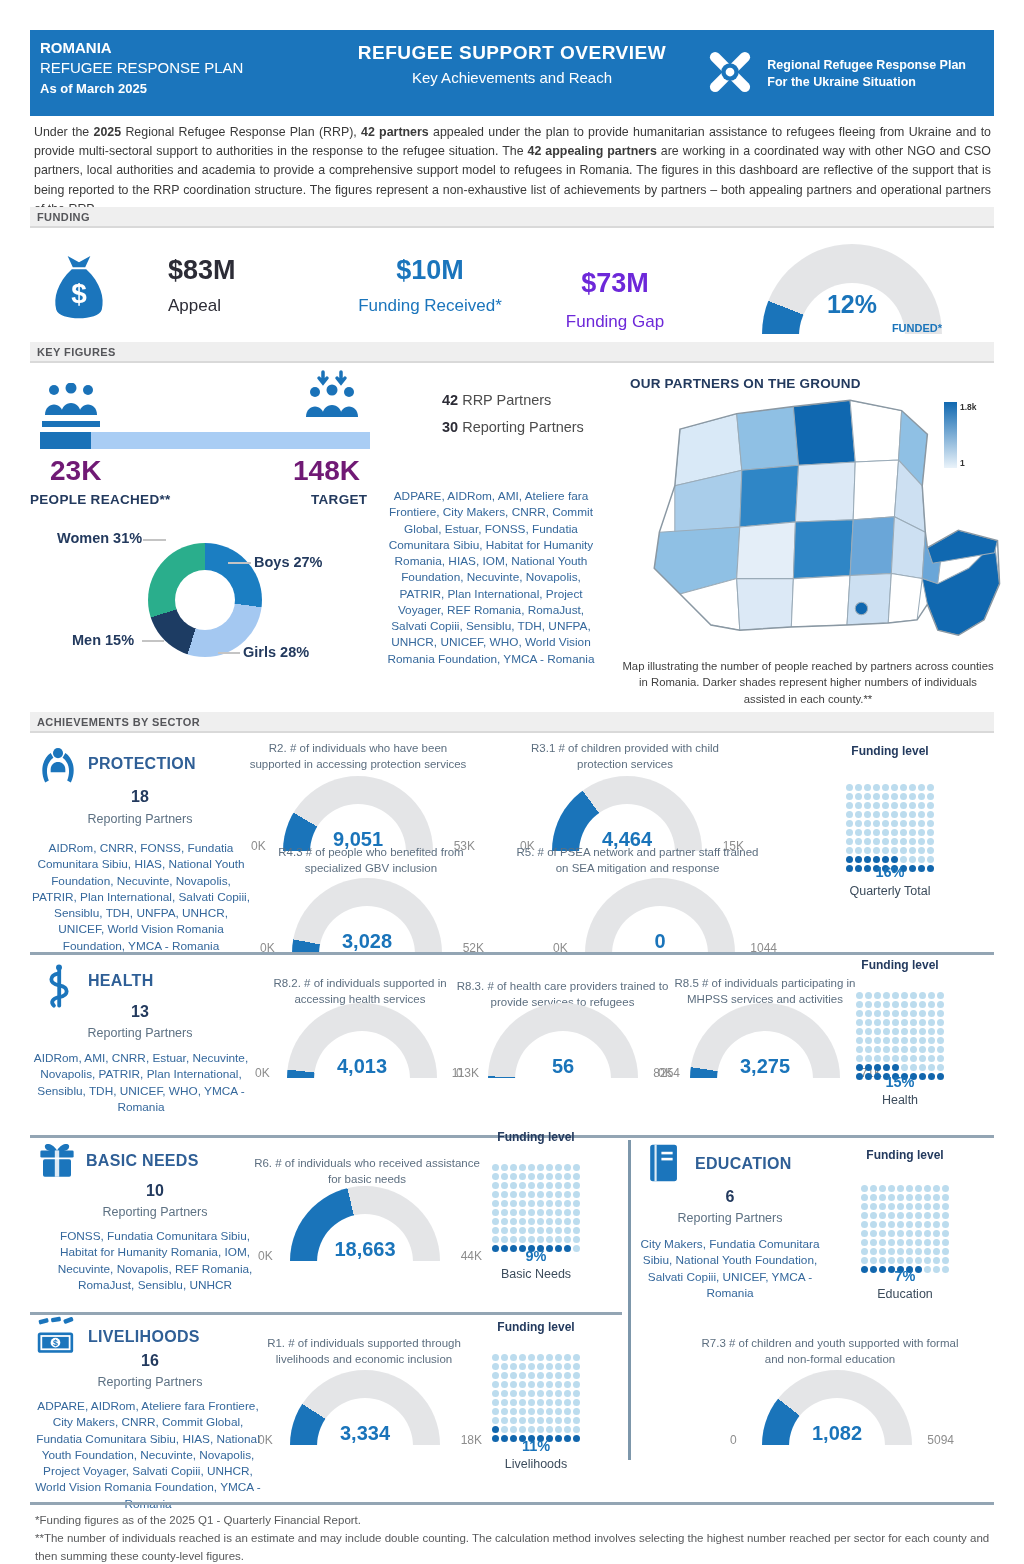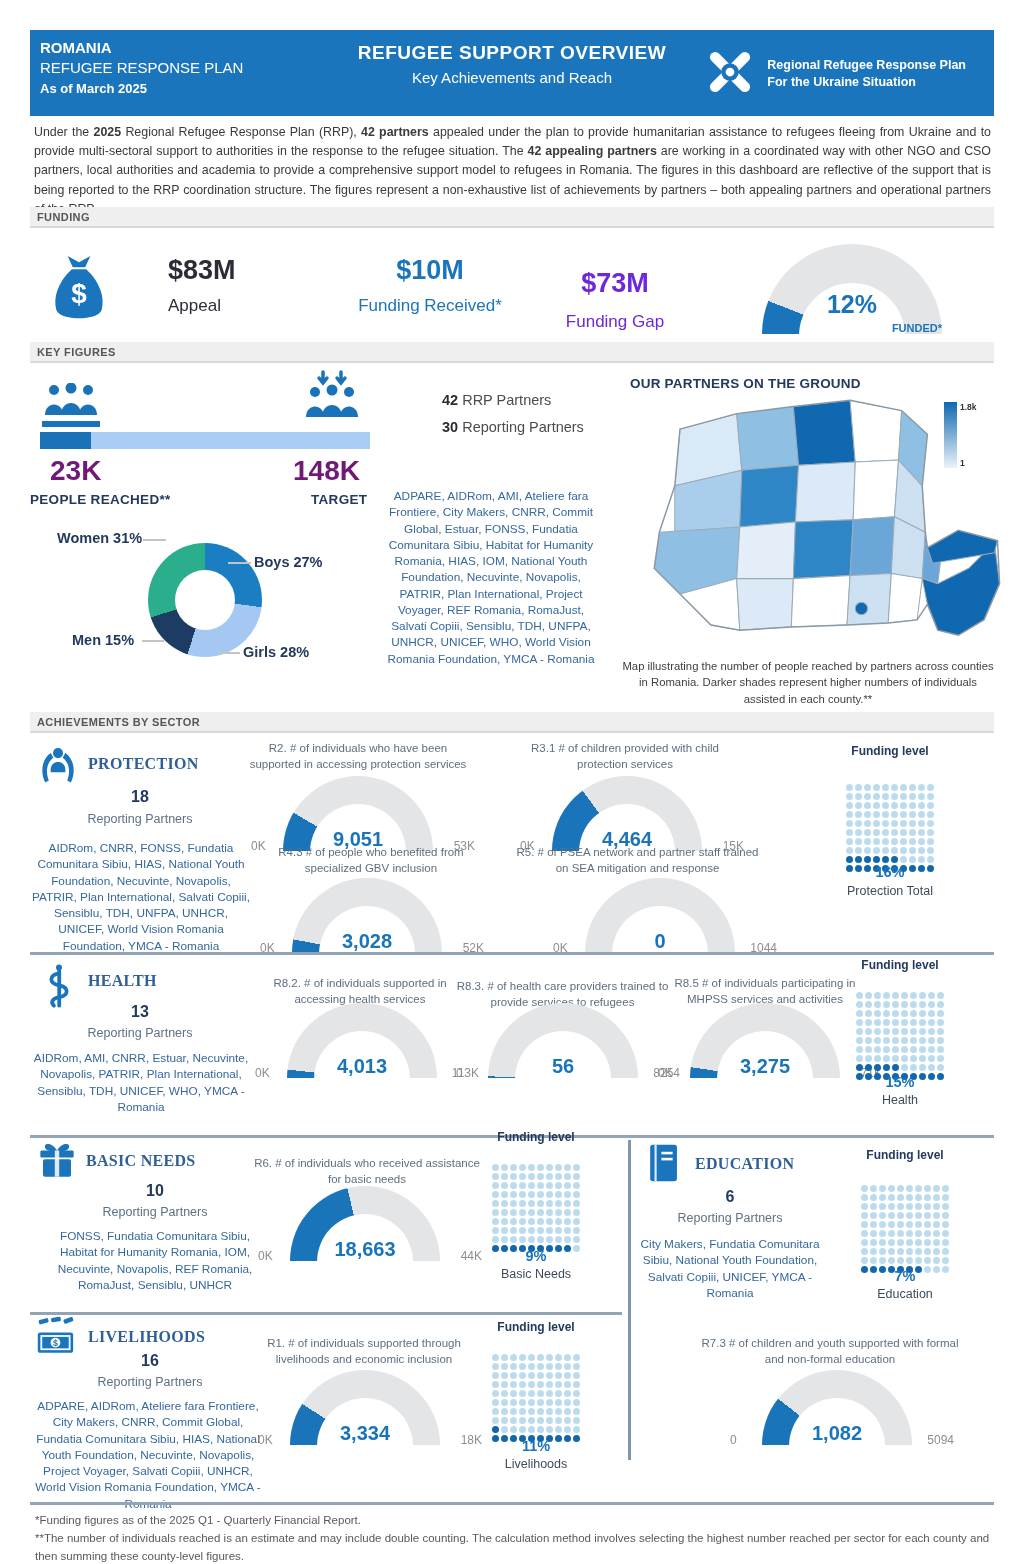--- a/index.html
+++ b/index.html
@@ -54,7 +54,7 @@
   .sep { position:absolute; height:3px; background:#93a5b4; }
   .vsep { position:absolute; width:3px; background:#7d97ab; }
 
-  .sector-title { font-size:16px; font-weight:bold; color:#2f5f96; letter-spacing:.3px;font-family:Liberation Serif, serif; }
+  .sector-title { font-size:16px; font-weight:bold; color:#2f5f96; letter-spacing:.3px; }
   .cnt { font-size:16px; font-weight:bold; color:#233a5e; text-align:center; }
   .cntlbl { font-size:12.5px; color:#5d7183; text-align:center; }
   .plist { font-size:11.8px; color:#35689c; text-align:center; line-height:1.38; }

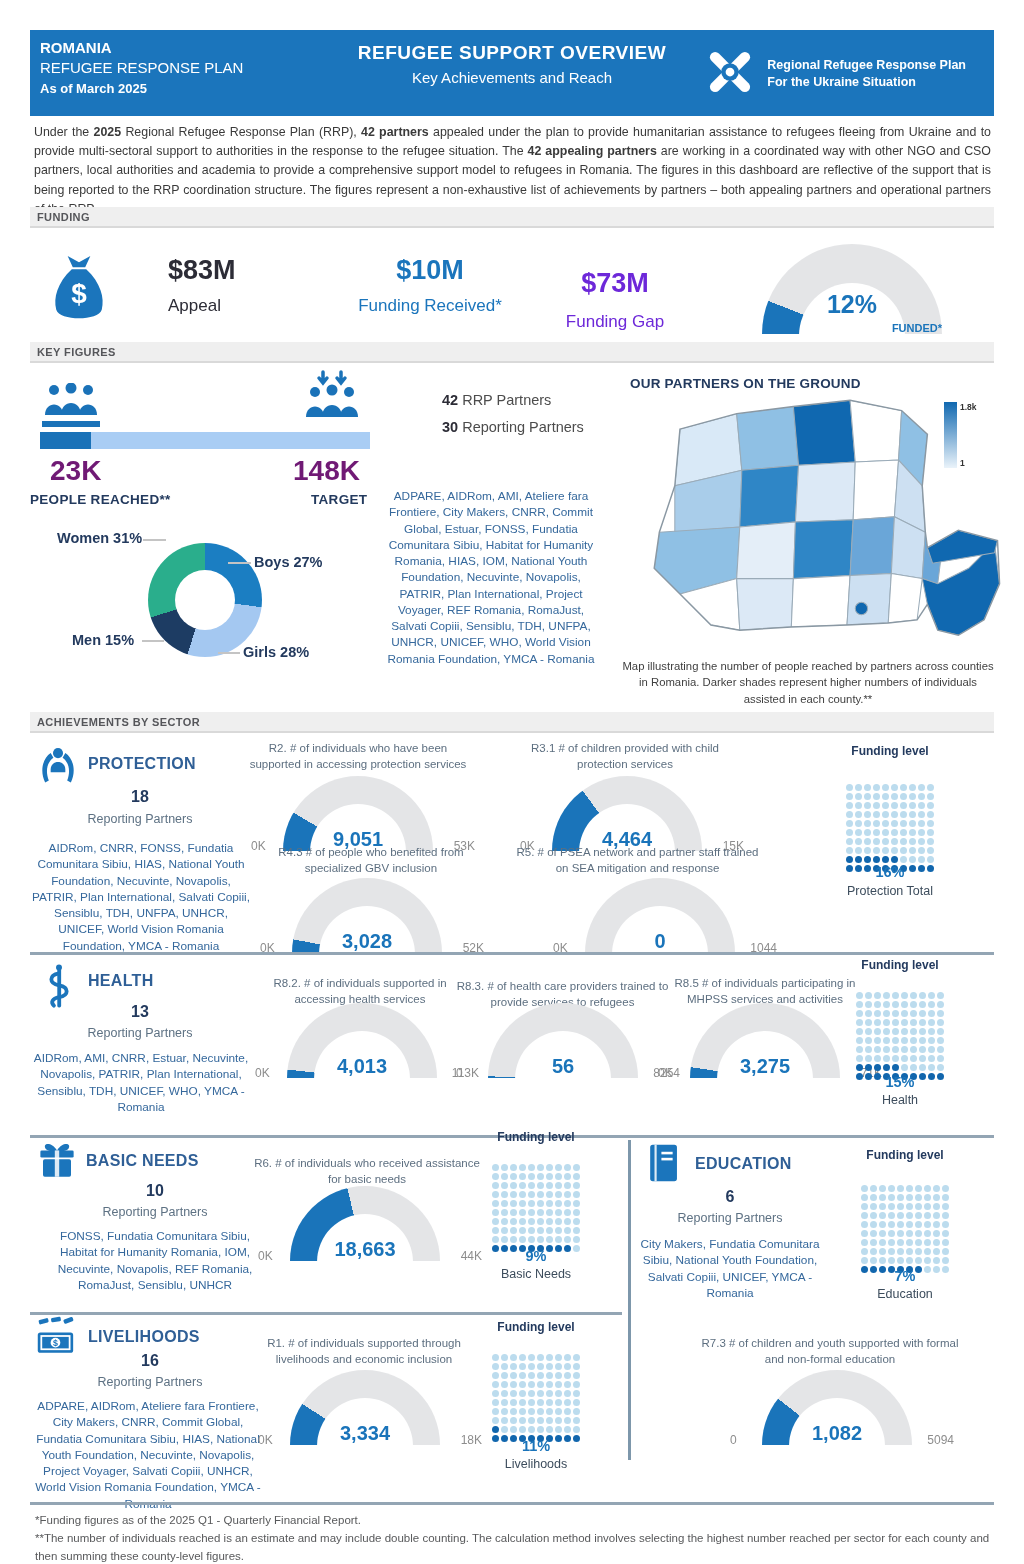--- a/index.html
+++ b/index.html
@@ -390,7 +390,7 @@
       <i class="on"></i>
     </div>
   <div class="abs fpct" style="left:830px; top:864px; width:120px">16%</div>
-  <div class="abs fname" style="left:830px; top:884px; width:120px">Protection Total</div>
+  <div class="abs fname" style="left:830px; top:884px; width:120px">Quarterly Total</div>
 
   <div class="sep" style="left:30px; top:952px; width:964px"></div>
 

